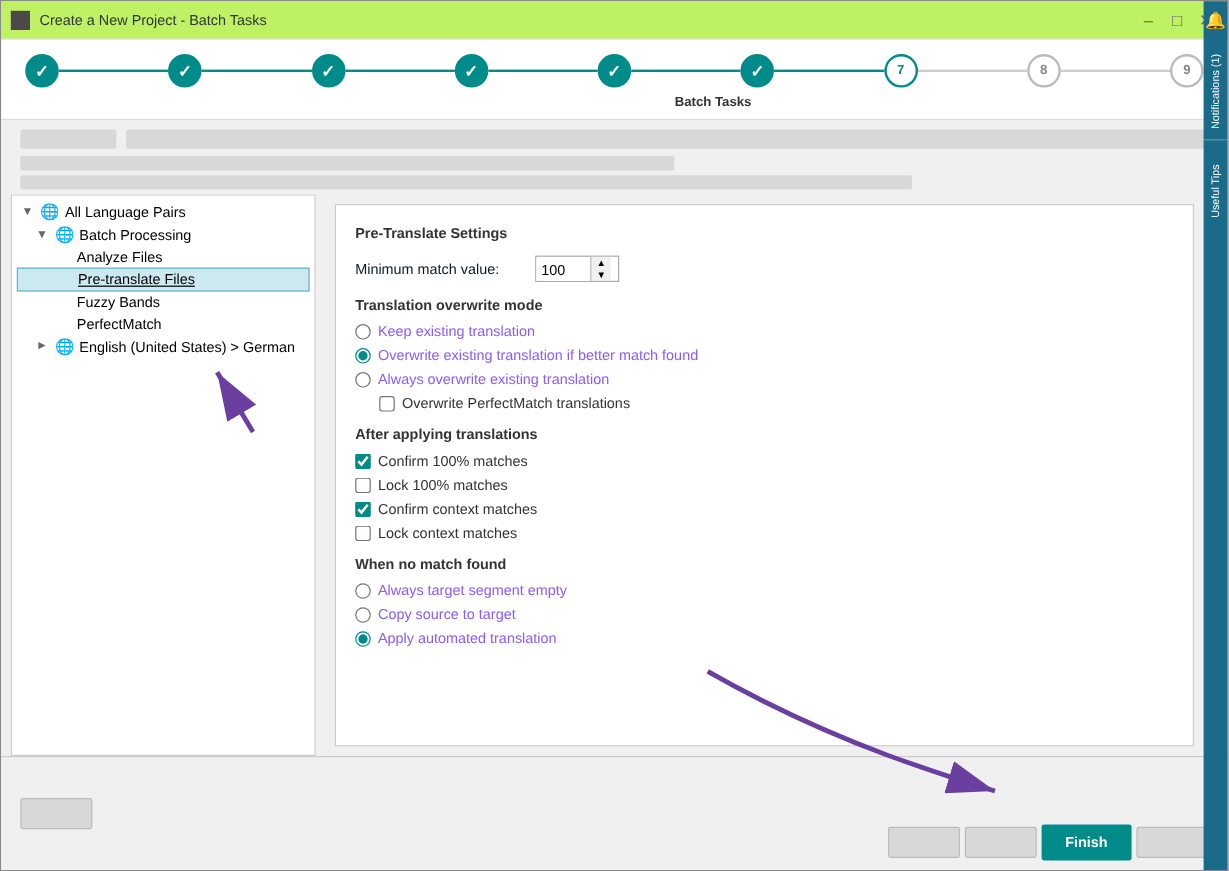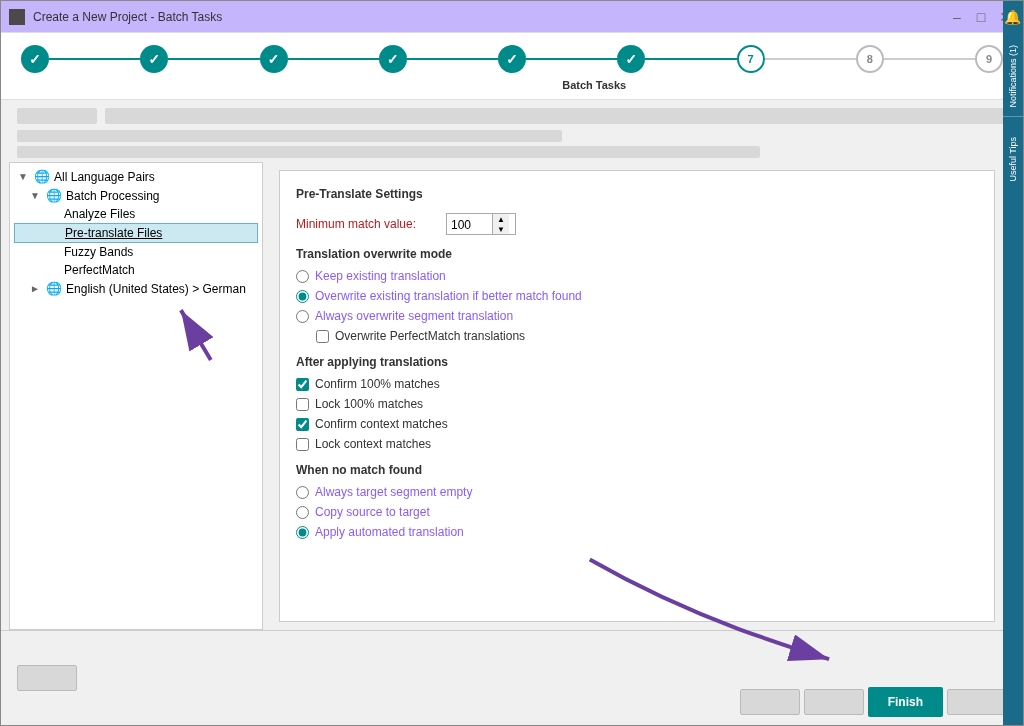--- a/index.html
+++ b/index.html
@@ -8,7 +8,7 @@
     .window { width: 1024px; height: 726px; background: #f0f0f0; position: relative; display: flex; flex-direction: column; border: 1px solid #888; }
     
     
-    .title-bar { background: #c4b5fd; height: 32px; display: flex; align-items: center; padding: 0 8px; border-bottom: 1px solid #ddd; flex-shrink: 0; }
+    .title-bar { background: #bef264; height: 32px; display: flex; align-items: center; padding: 0 8px; border-bottom: 1px solid #ddd; flex-shrink: 0; }
     .title-bar-icon { width: 16px; height: 16px; background: #4a4a4a; margin-right: 8px; }
     .title-bar-text { flex: 1; font-size: 12px; color: #333; }
     .title-bar-controls { display: flex; gap: 4px; }

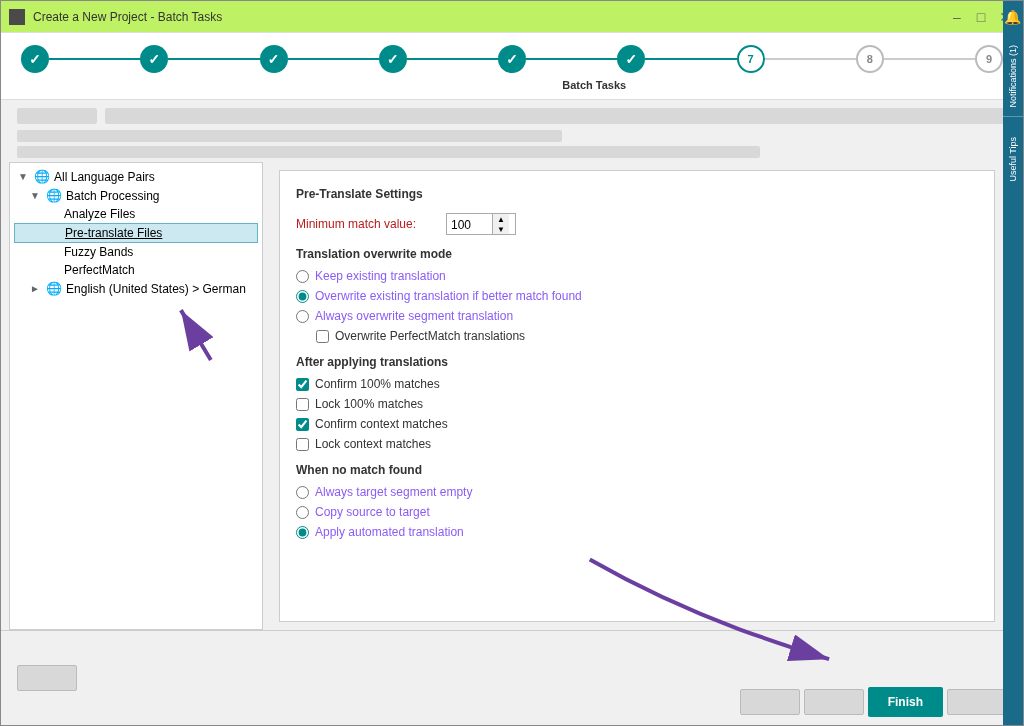--- a/index.html
+++ b/index.html
@@ -51,7 +51,7 @@
     .section-title { font-size: 12px; font-weight: bold; color: #333; margin-bottom: 12px; }
     
     .field-row { display: flex; align-items: center; margin-bottom: 12px; gap: 10px; }
-    .field-label { font-size: 12px; color: #b91c1c; min-width: 140px; }
+    .field-label { font-size: 12px; color: #0f172a; min-width: 140px; }
     
     .number-input { display: flex; align-items: flex-end; border: 1px solid #aaa; background: white; width: 70px; }
     .number-input input { border: none; outline: none; width: 45px; padding: 2px 4px; font-size: 12px; }

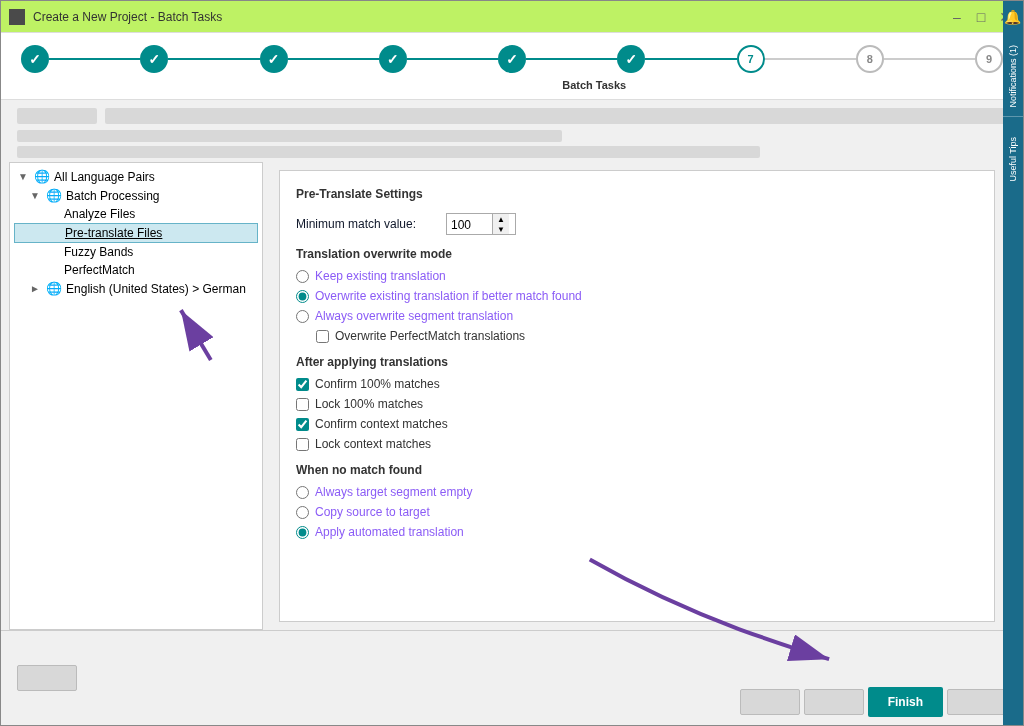--- a/index.html
+++ b/index.html
@@ -225,7 +225,7 @@
       </div>
       <div class="radio-option">
         <input type="radio" name="overwrite" id="always-overwrite" style="">
-        <label for="always-overwrite">Always overwrite segment translation</label>
+        <label for="always-overwrite">Always overwrite existing translation</label>
       </div>
       <div class="checkbox-row checkbox-indent">
         <input type="checkbox" id="overwrite-pm" style="">

